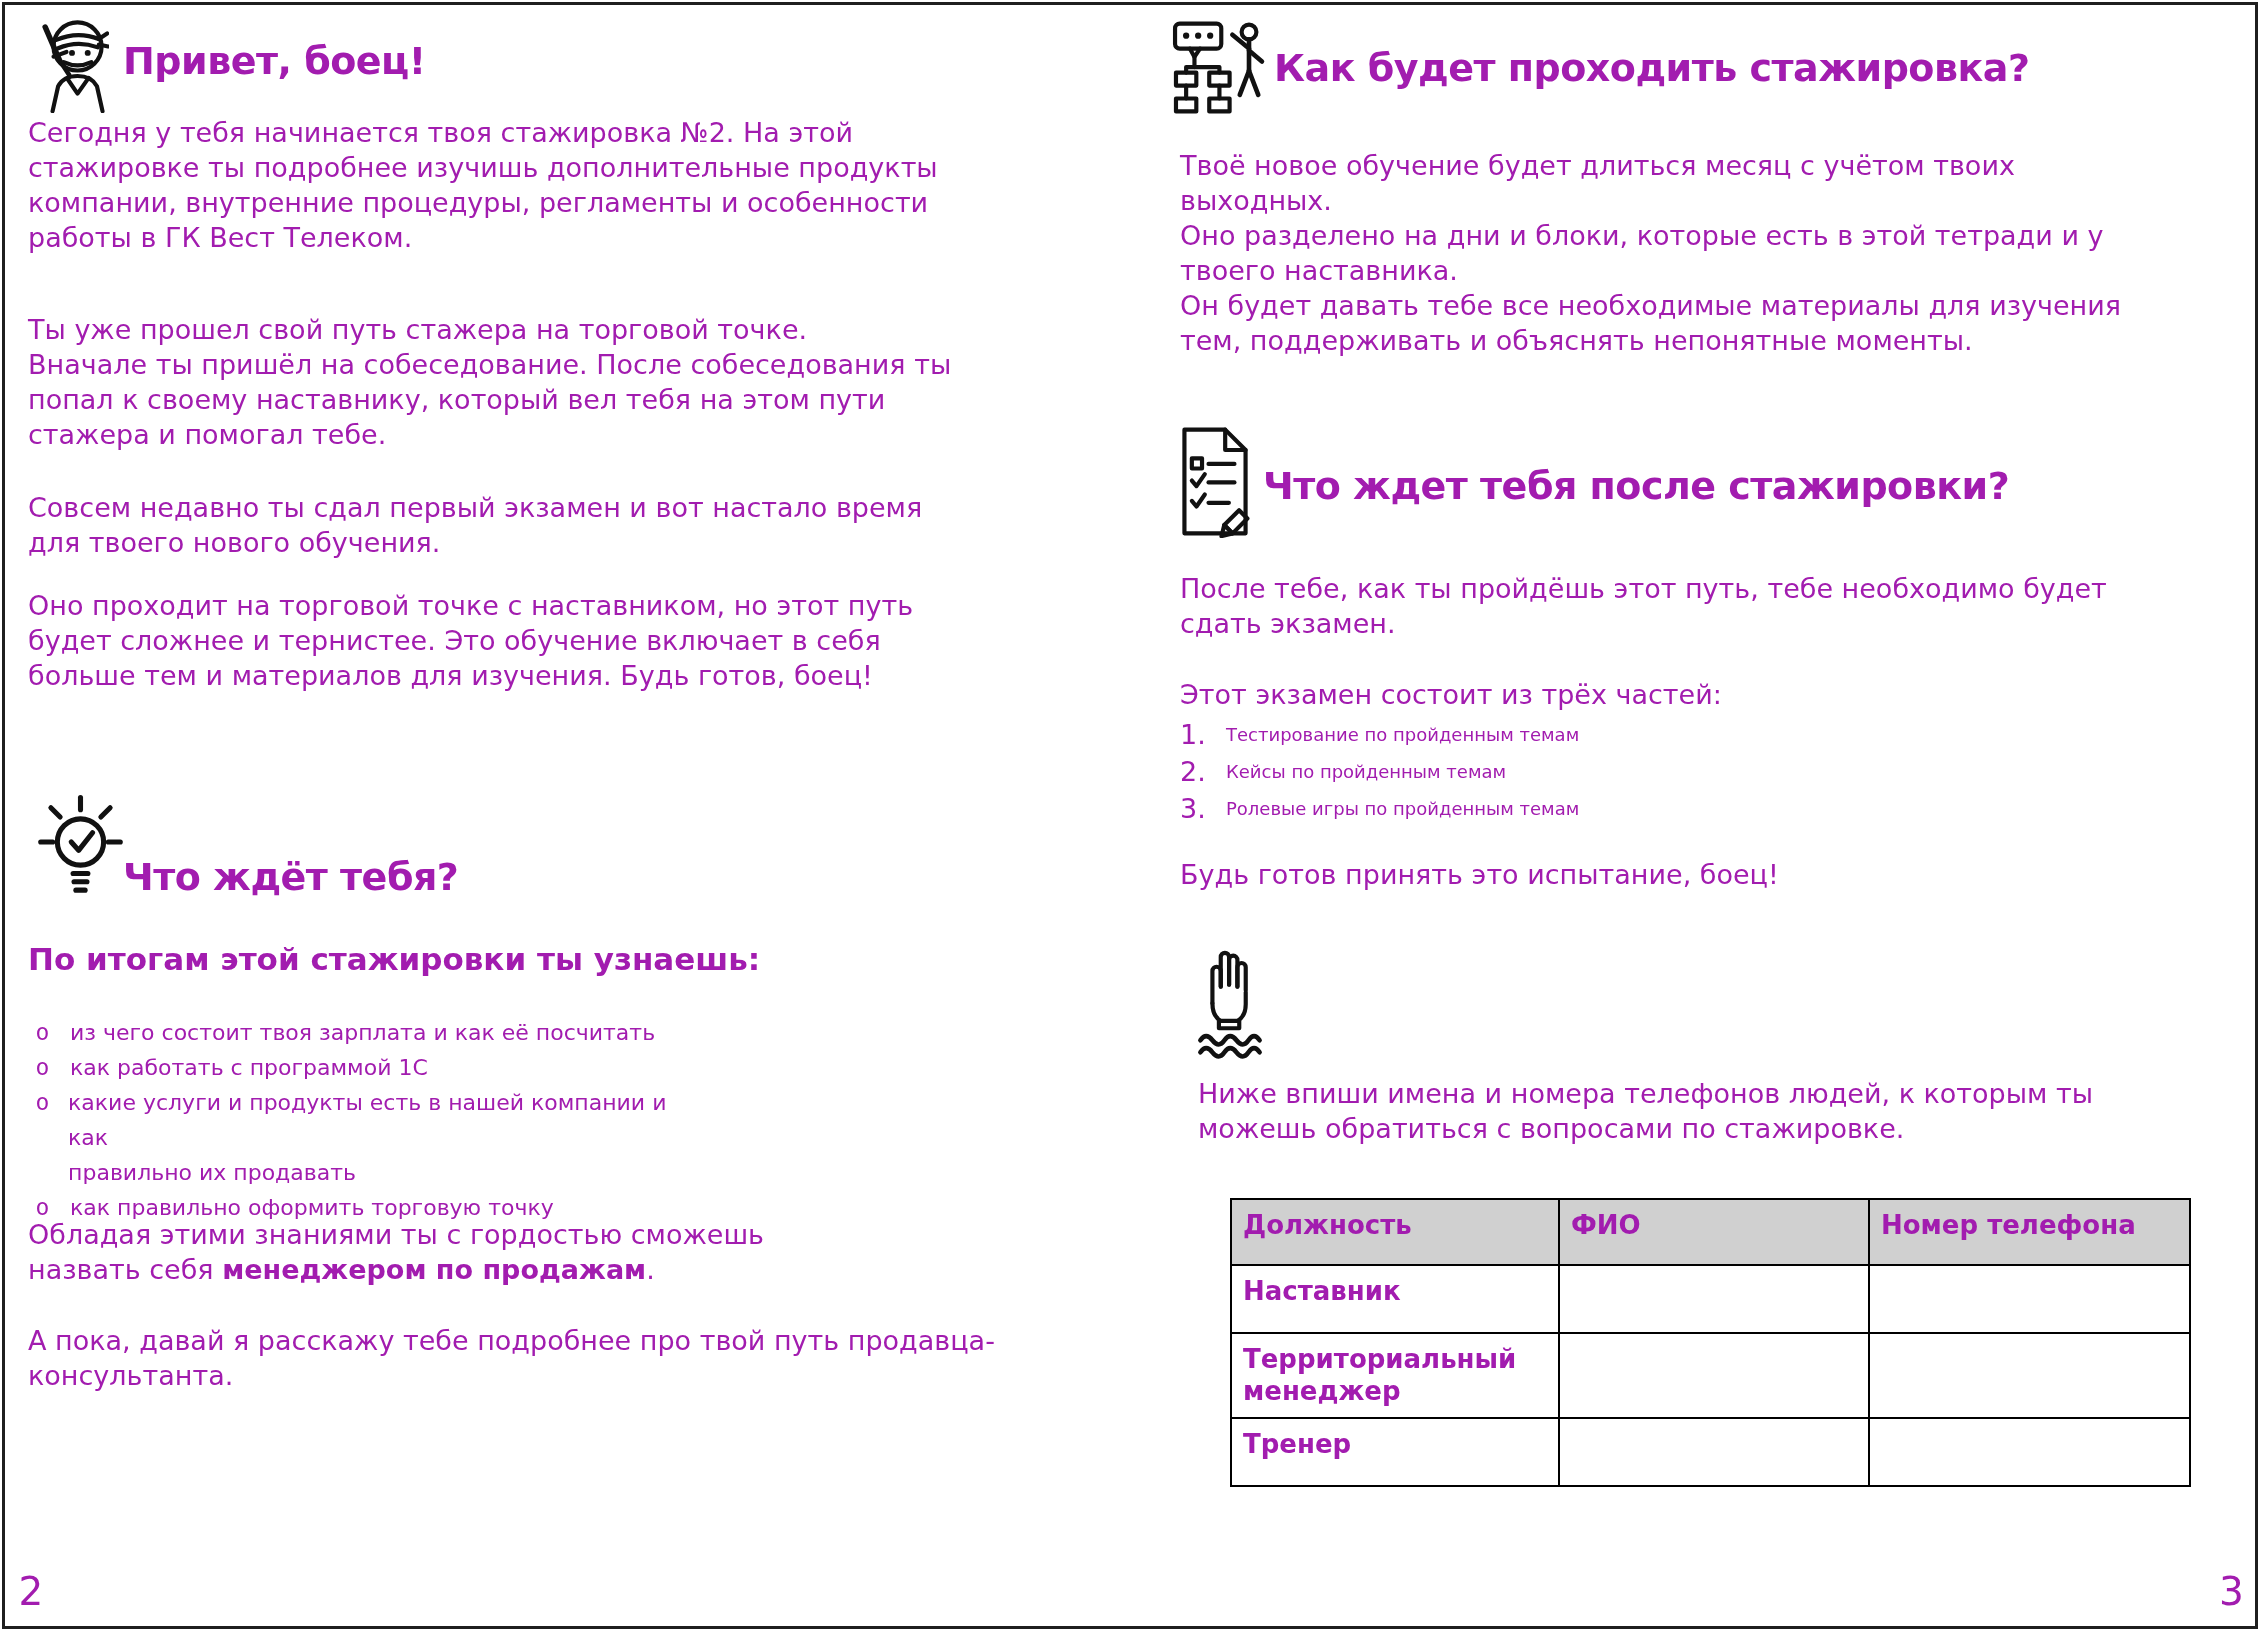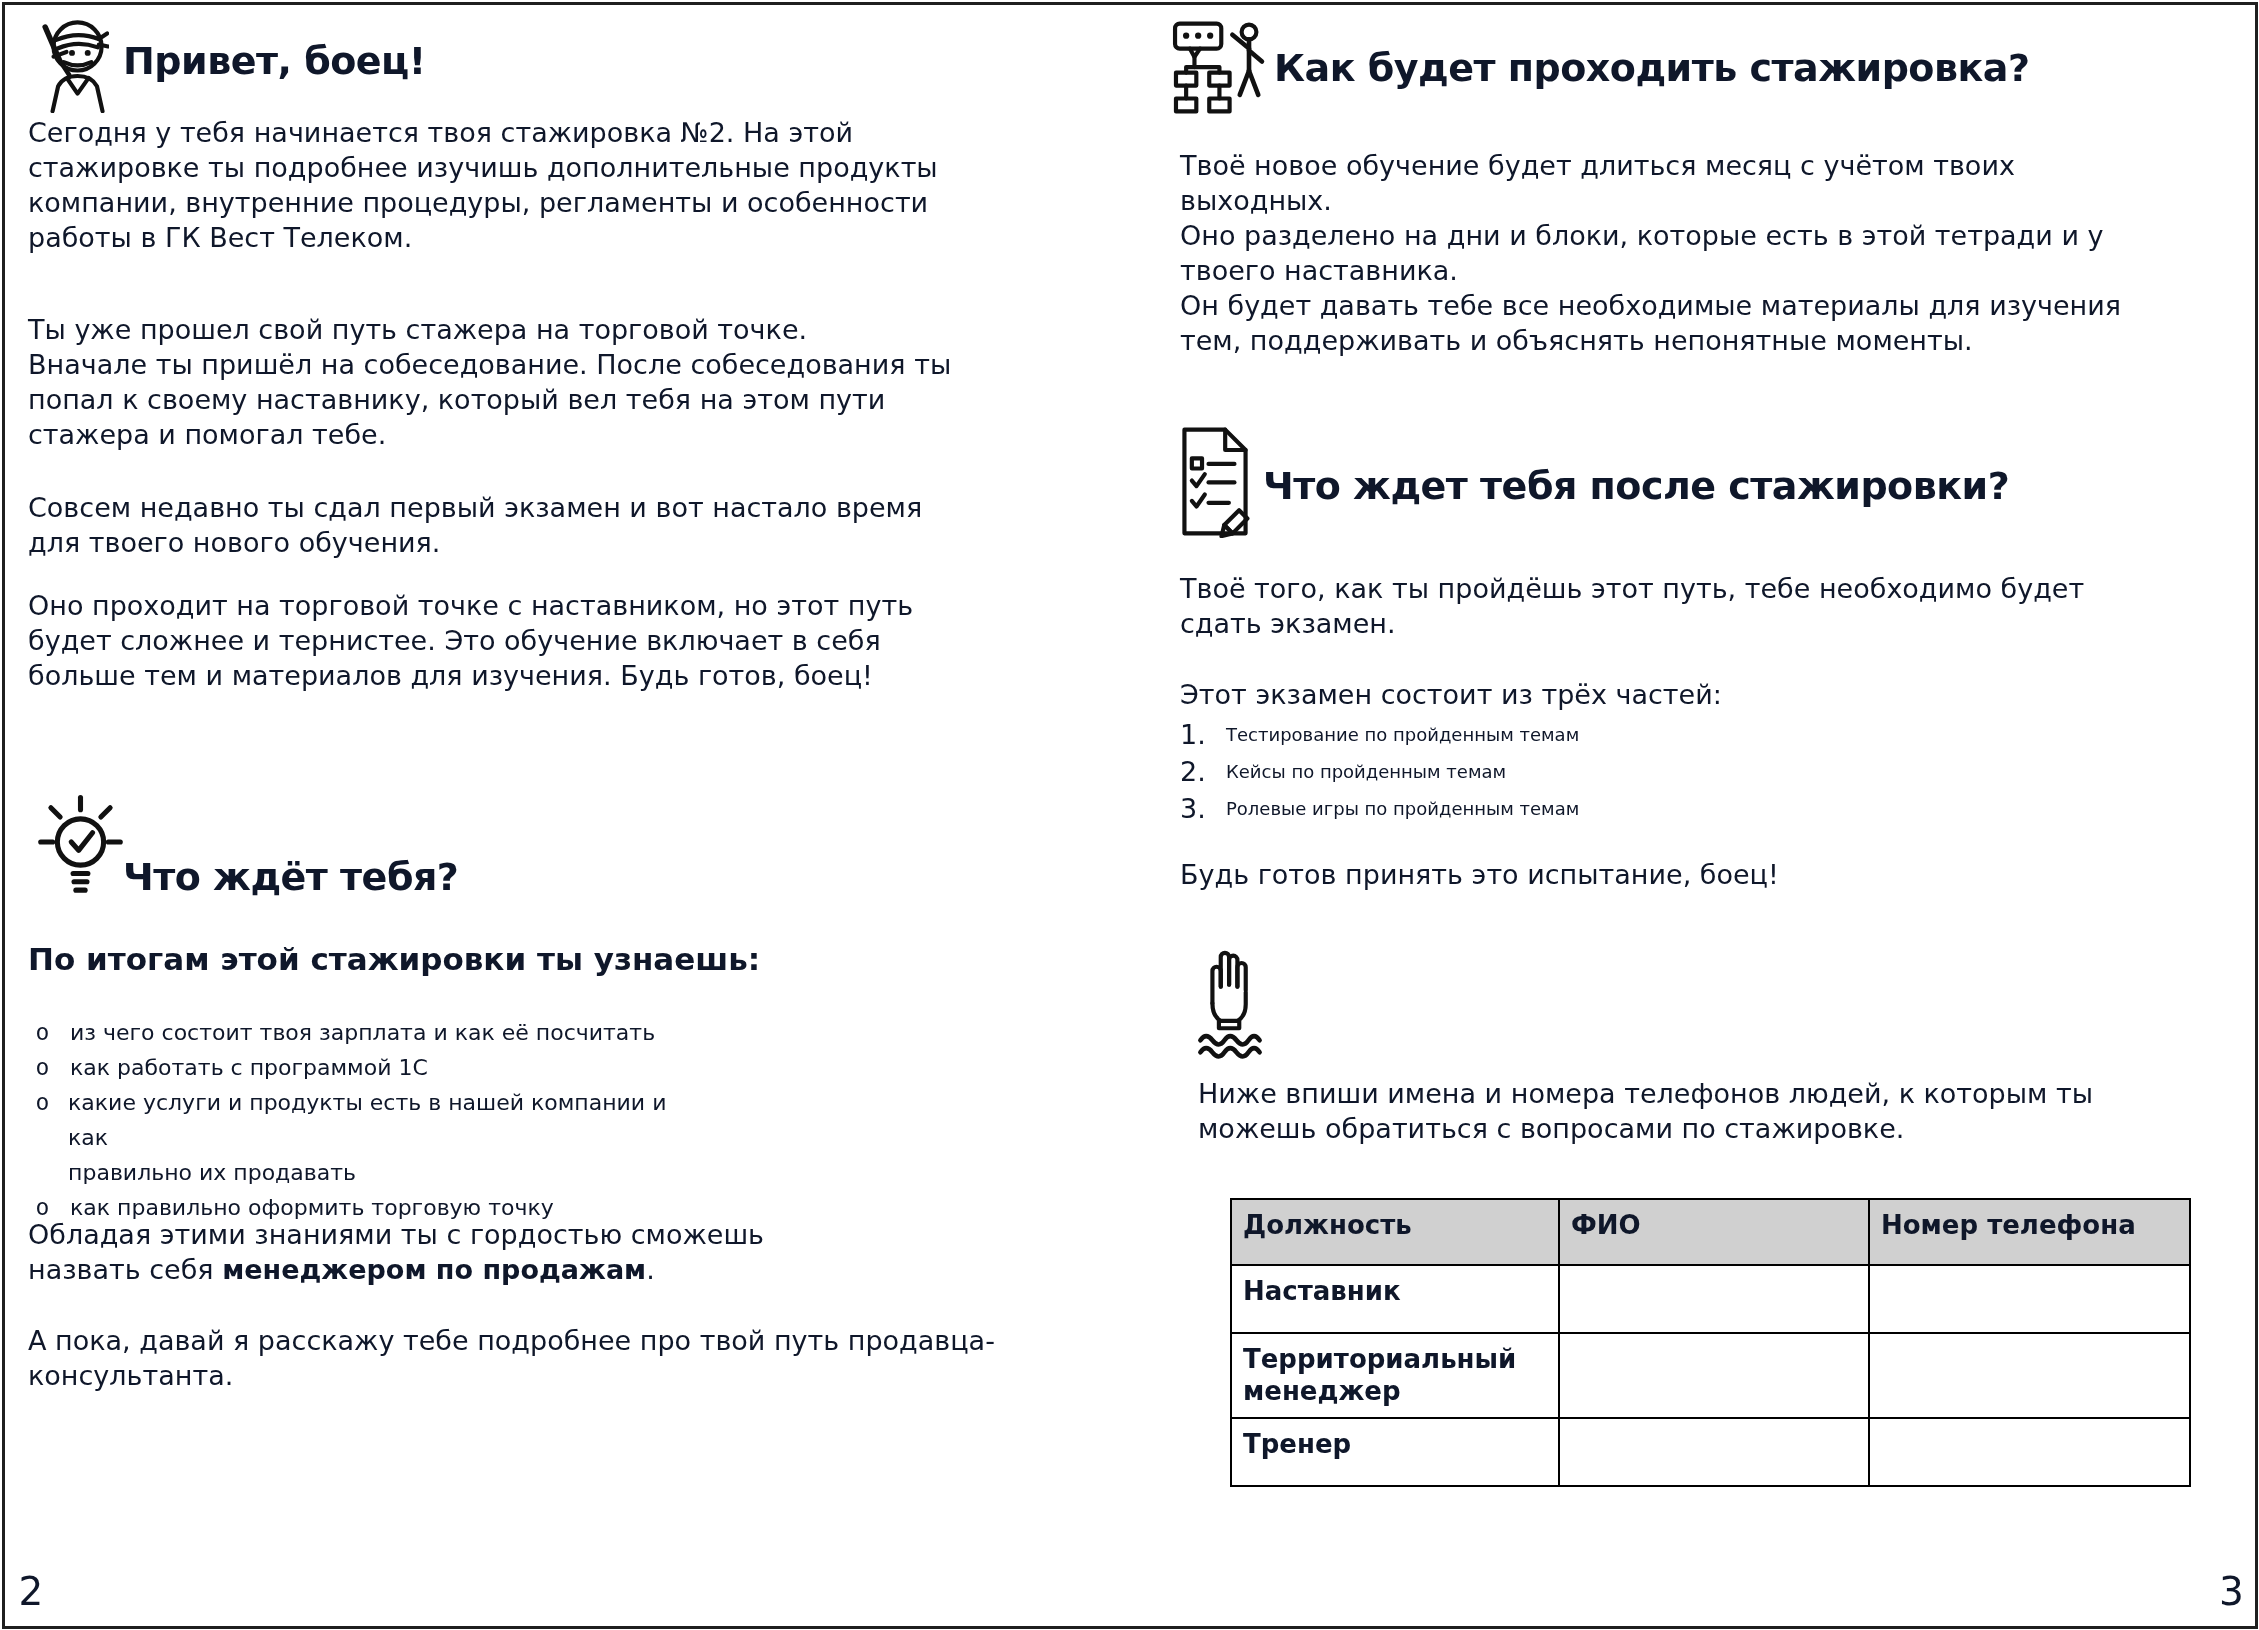--- a/index.html
+++ b/index.html
@@ -5,7 +5,7 @@
   html,body{margin:0;padding:0;background:#888;}
   .canvas{
     position:relative;width:2260px;height:1631px;background:#ffffff;
-    font-family:"DejaVu Sans",sans-serif;color:#0f172a;overflow:hidden;
+    font-family:"DejaVu Sans",sans-serif;color:#a21caf;overflow:hidden;
   }
   .frame{position:absolute;inset:1.9px;border:3.7px solid #1f1f1f;pointer-events:none;}
   .abs{position:absolute;}

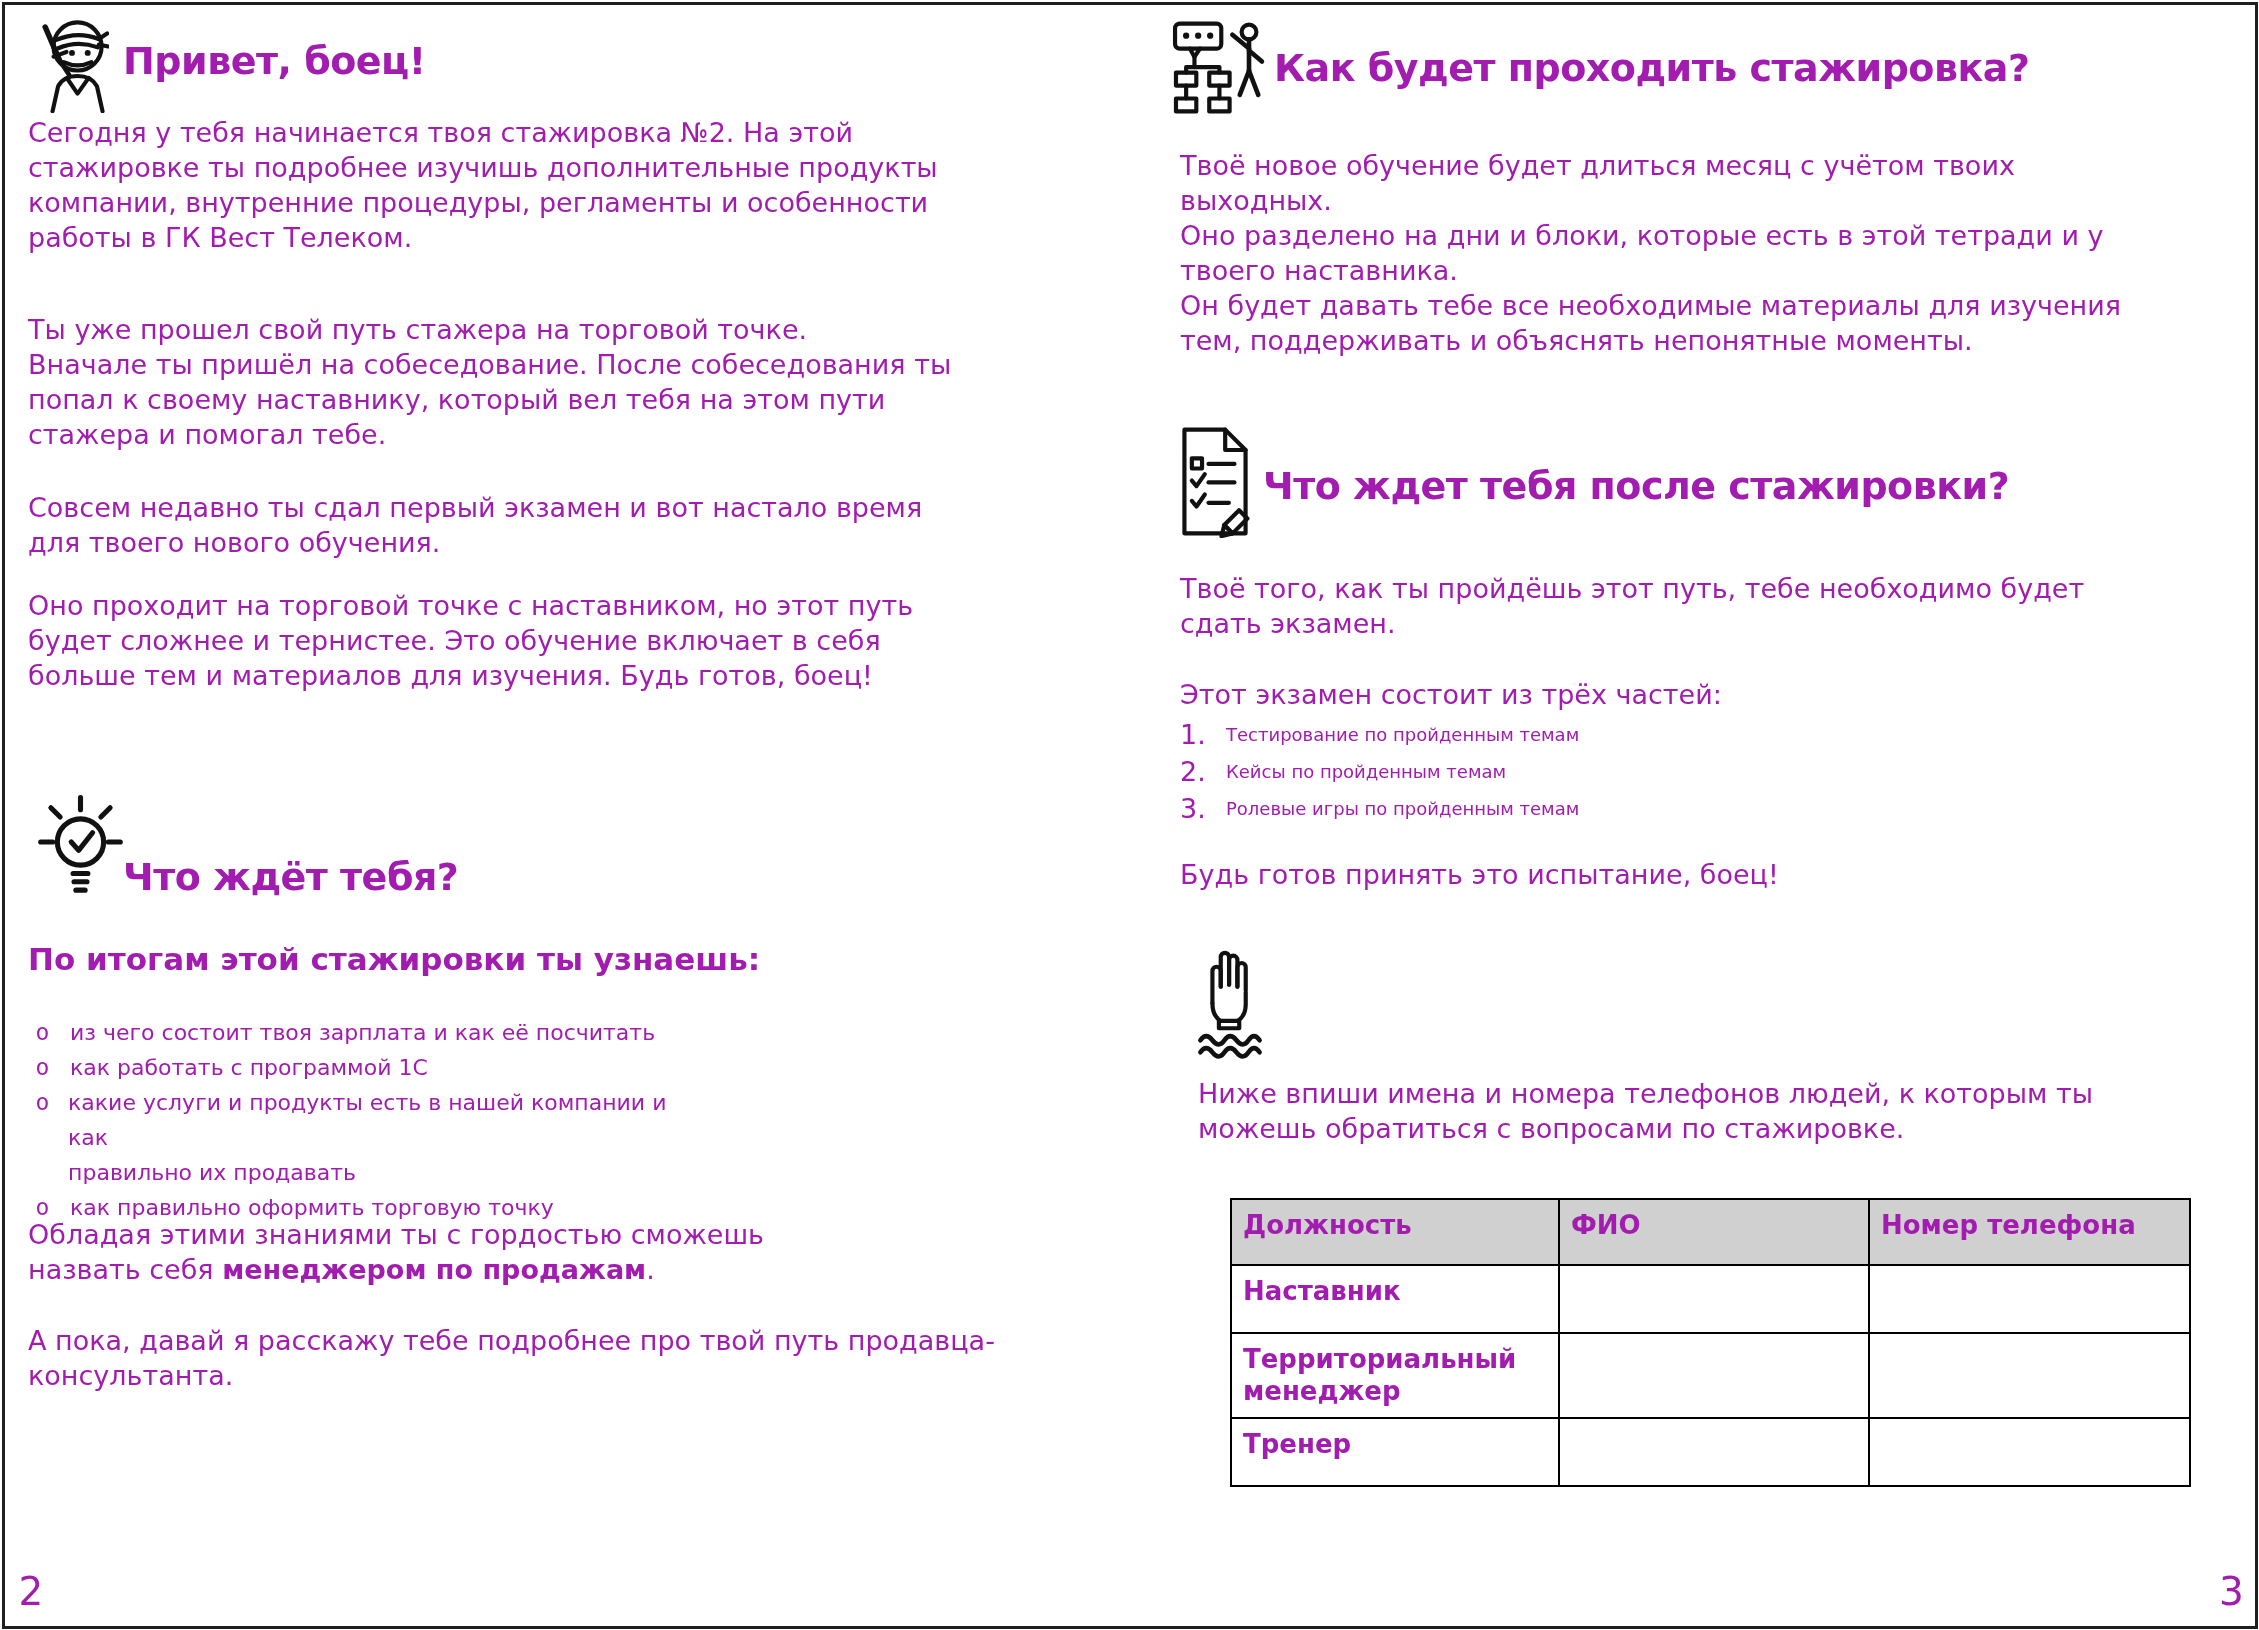--- a/index.html
+++ b/index.html
@@ -168,7 +168,7 @@
 
   <div class="abs h1" style="left:1263px;top:464px;">Что ждет тебя после стажировки?</div>
 
-  <div class="abs body-text" style="left:1180px;top:571px;">Твоё того, как ты пройдёшь этот путь, тебе необходимо будет
+  <div class="abs body-text" style="left:1180px;top:571px;">После тебе, как ты пройдёшь этот путь, тебе необходимо будет
 сдать экзамен.</div>
 
   <div class="abs body-text" style="left:1180px;top:677px;">Этот экзамен состоит из трёх частей:</div>

